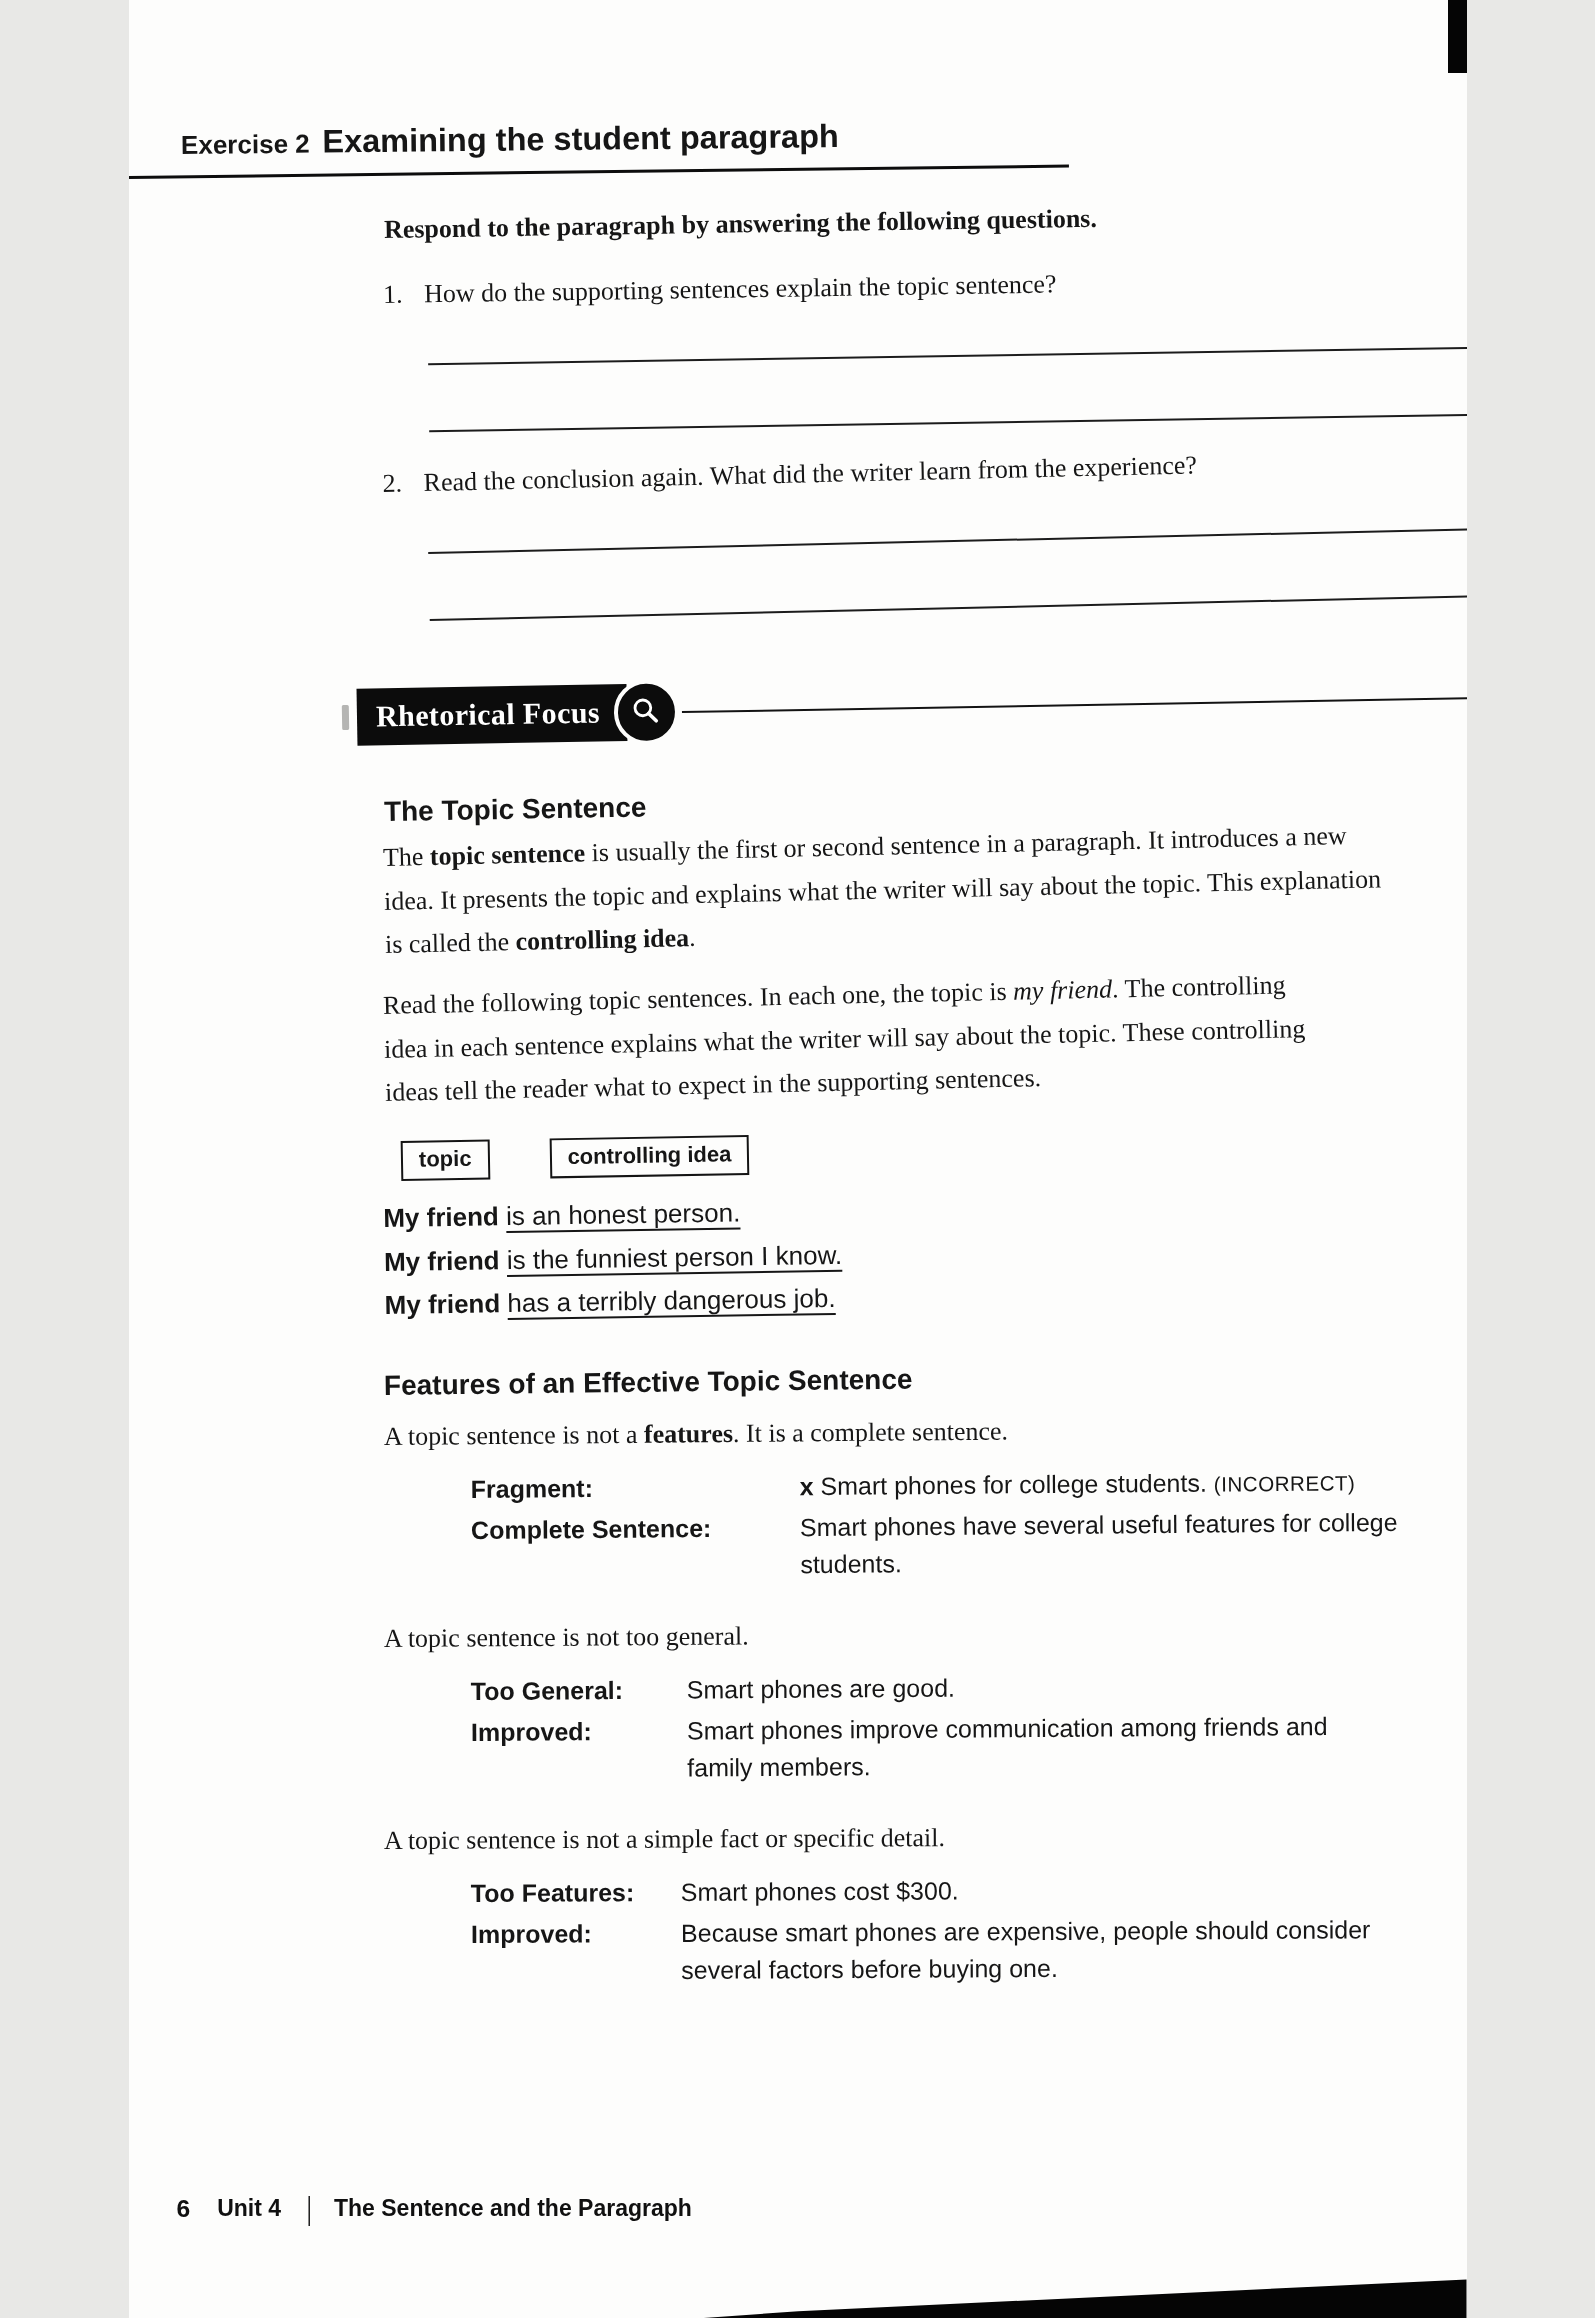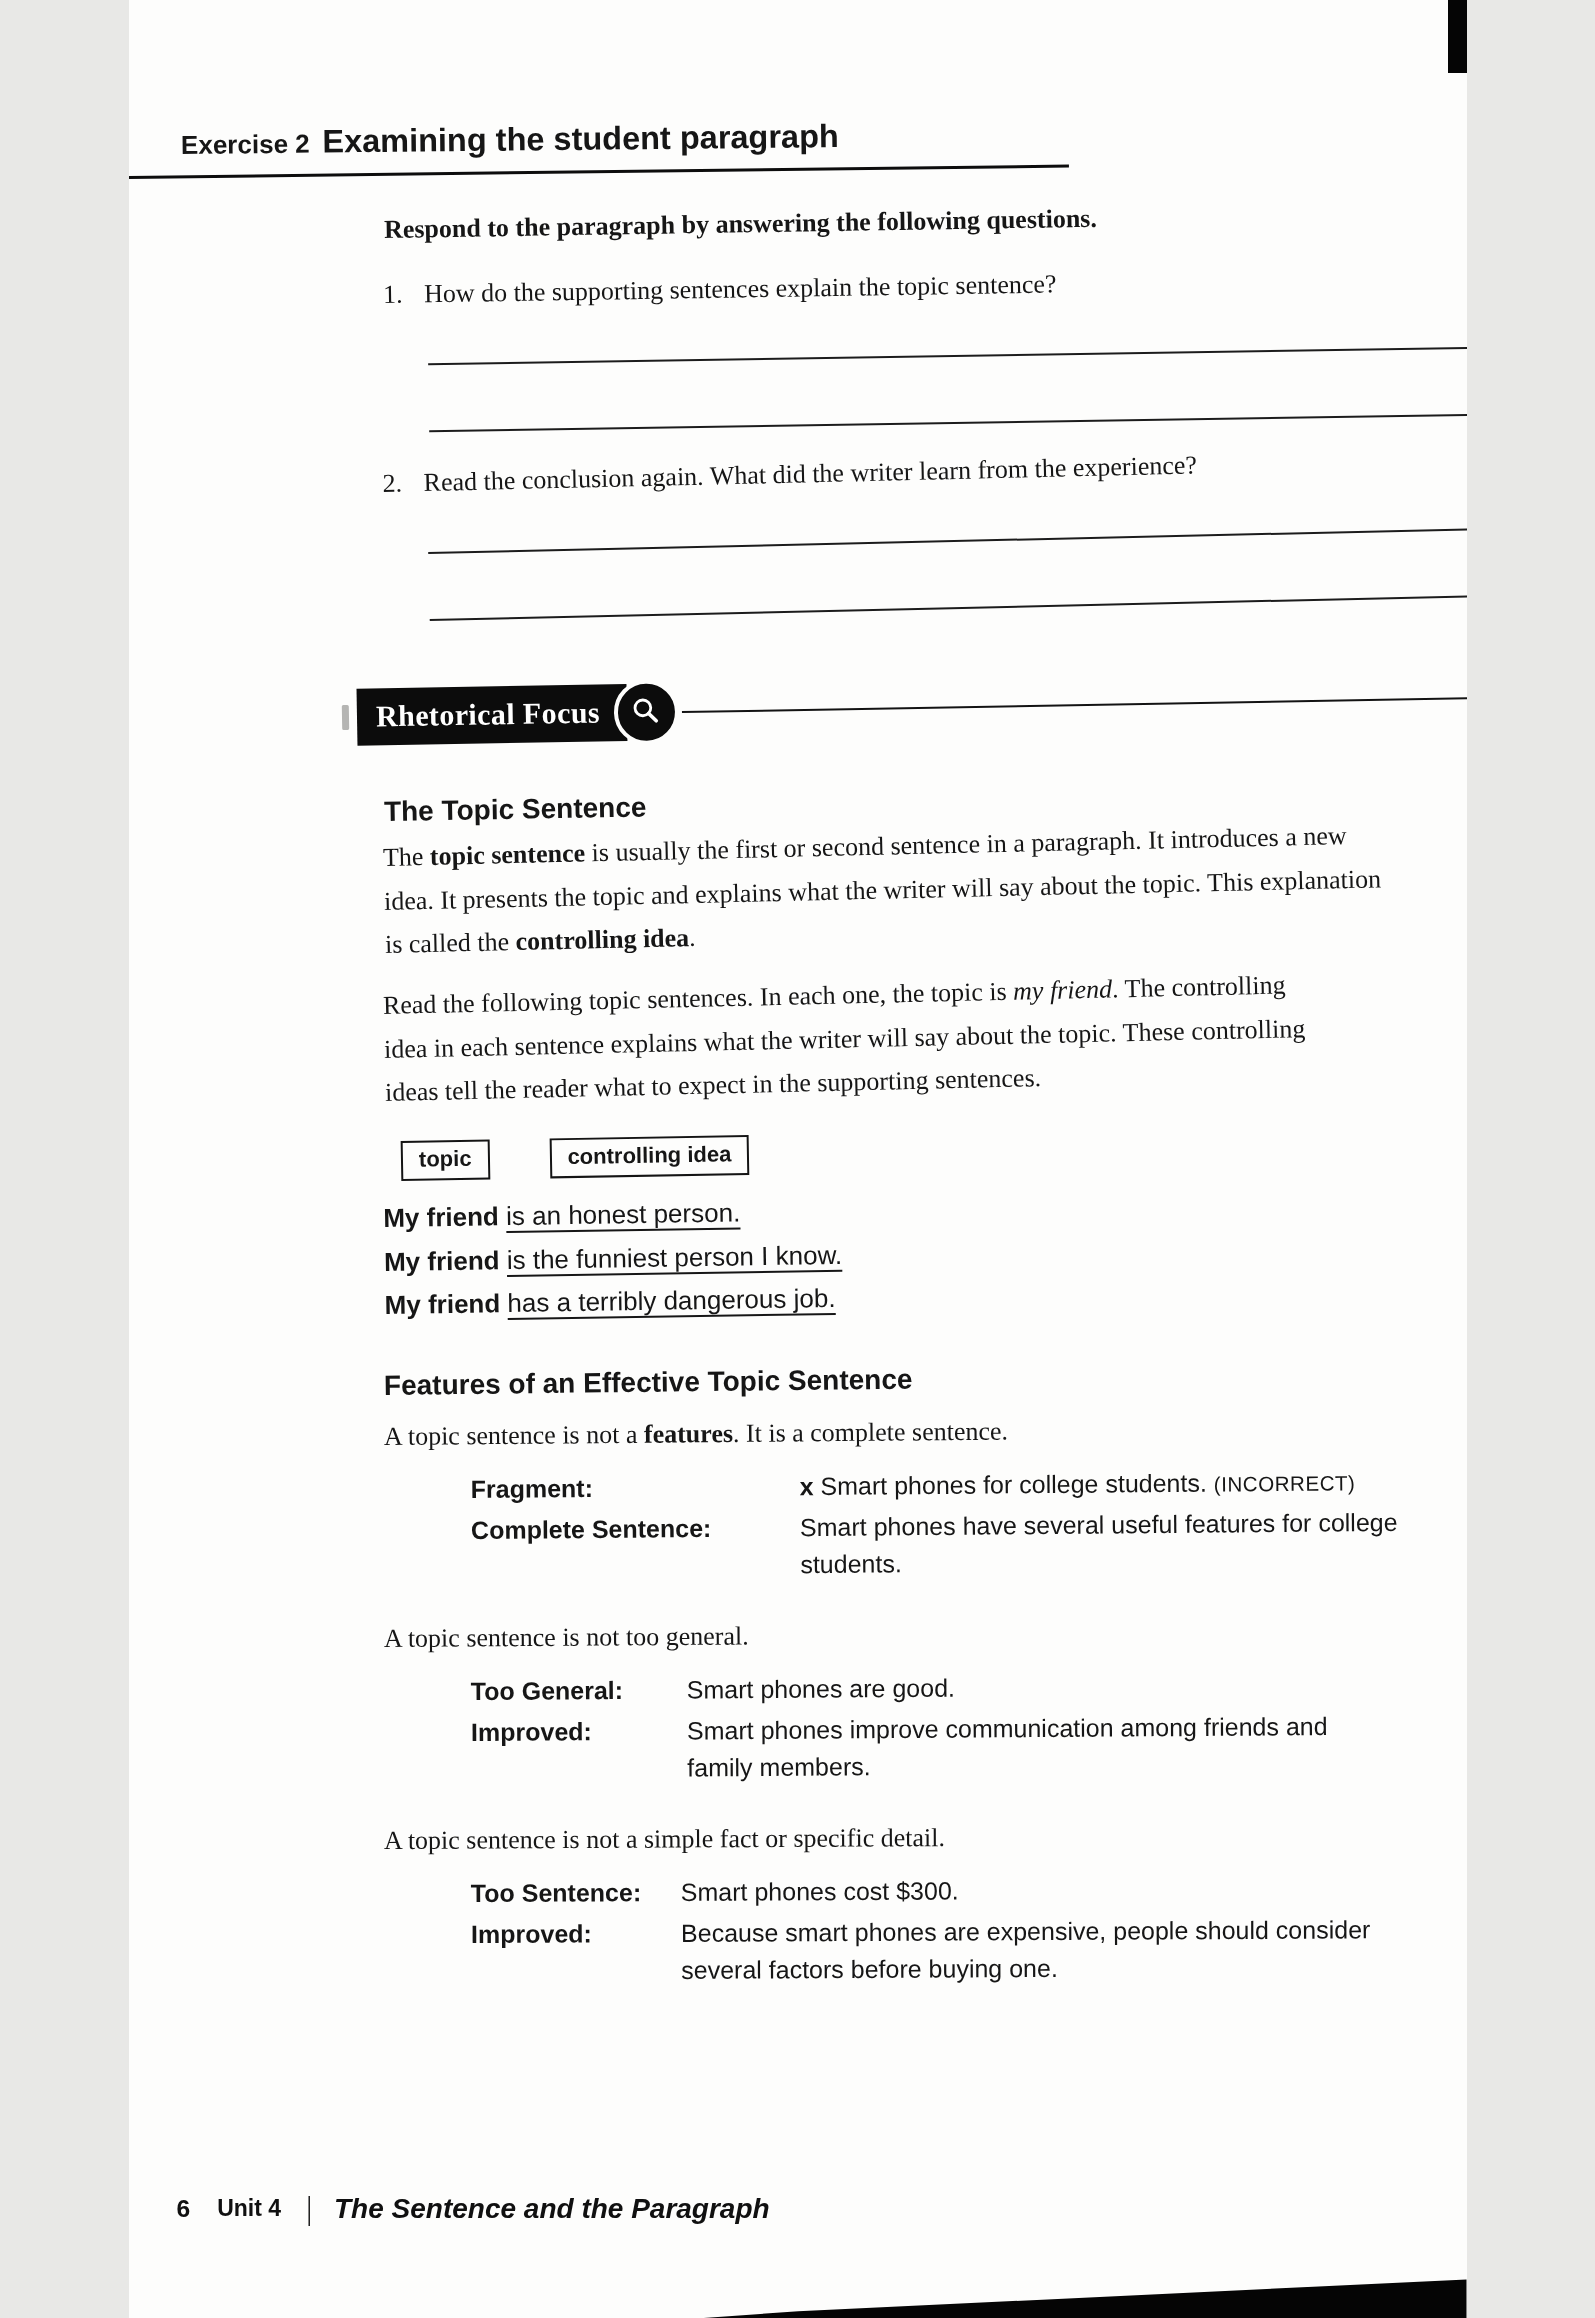--- a/index.html
+++ b/index.html
@@ -174,7 +174,7 @@
     <p class="body rule-line rule-gap tilt-03">A topic sentence is not a simple fact or specific detail.</p>
 
     <div class="ex-block block3 tilt-03">
-      <span class="ex-label-col">Too Sentence:</span>
+      <span class="ex-label-col">Too Features:</span>
       <span class="ex-val">Smart phones cost $300.</span>
       <span class="ex-label-col">Improved:</span>
       <span class="ex-val">Because smart phones are expensive, people should consider several factors before buying one.</span>

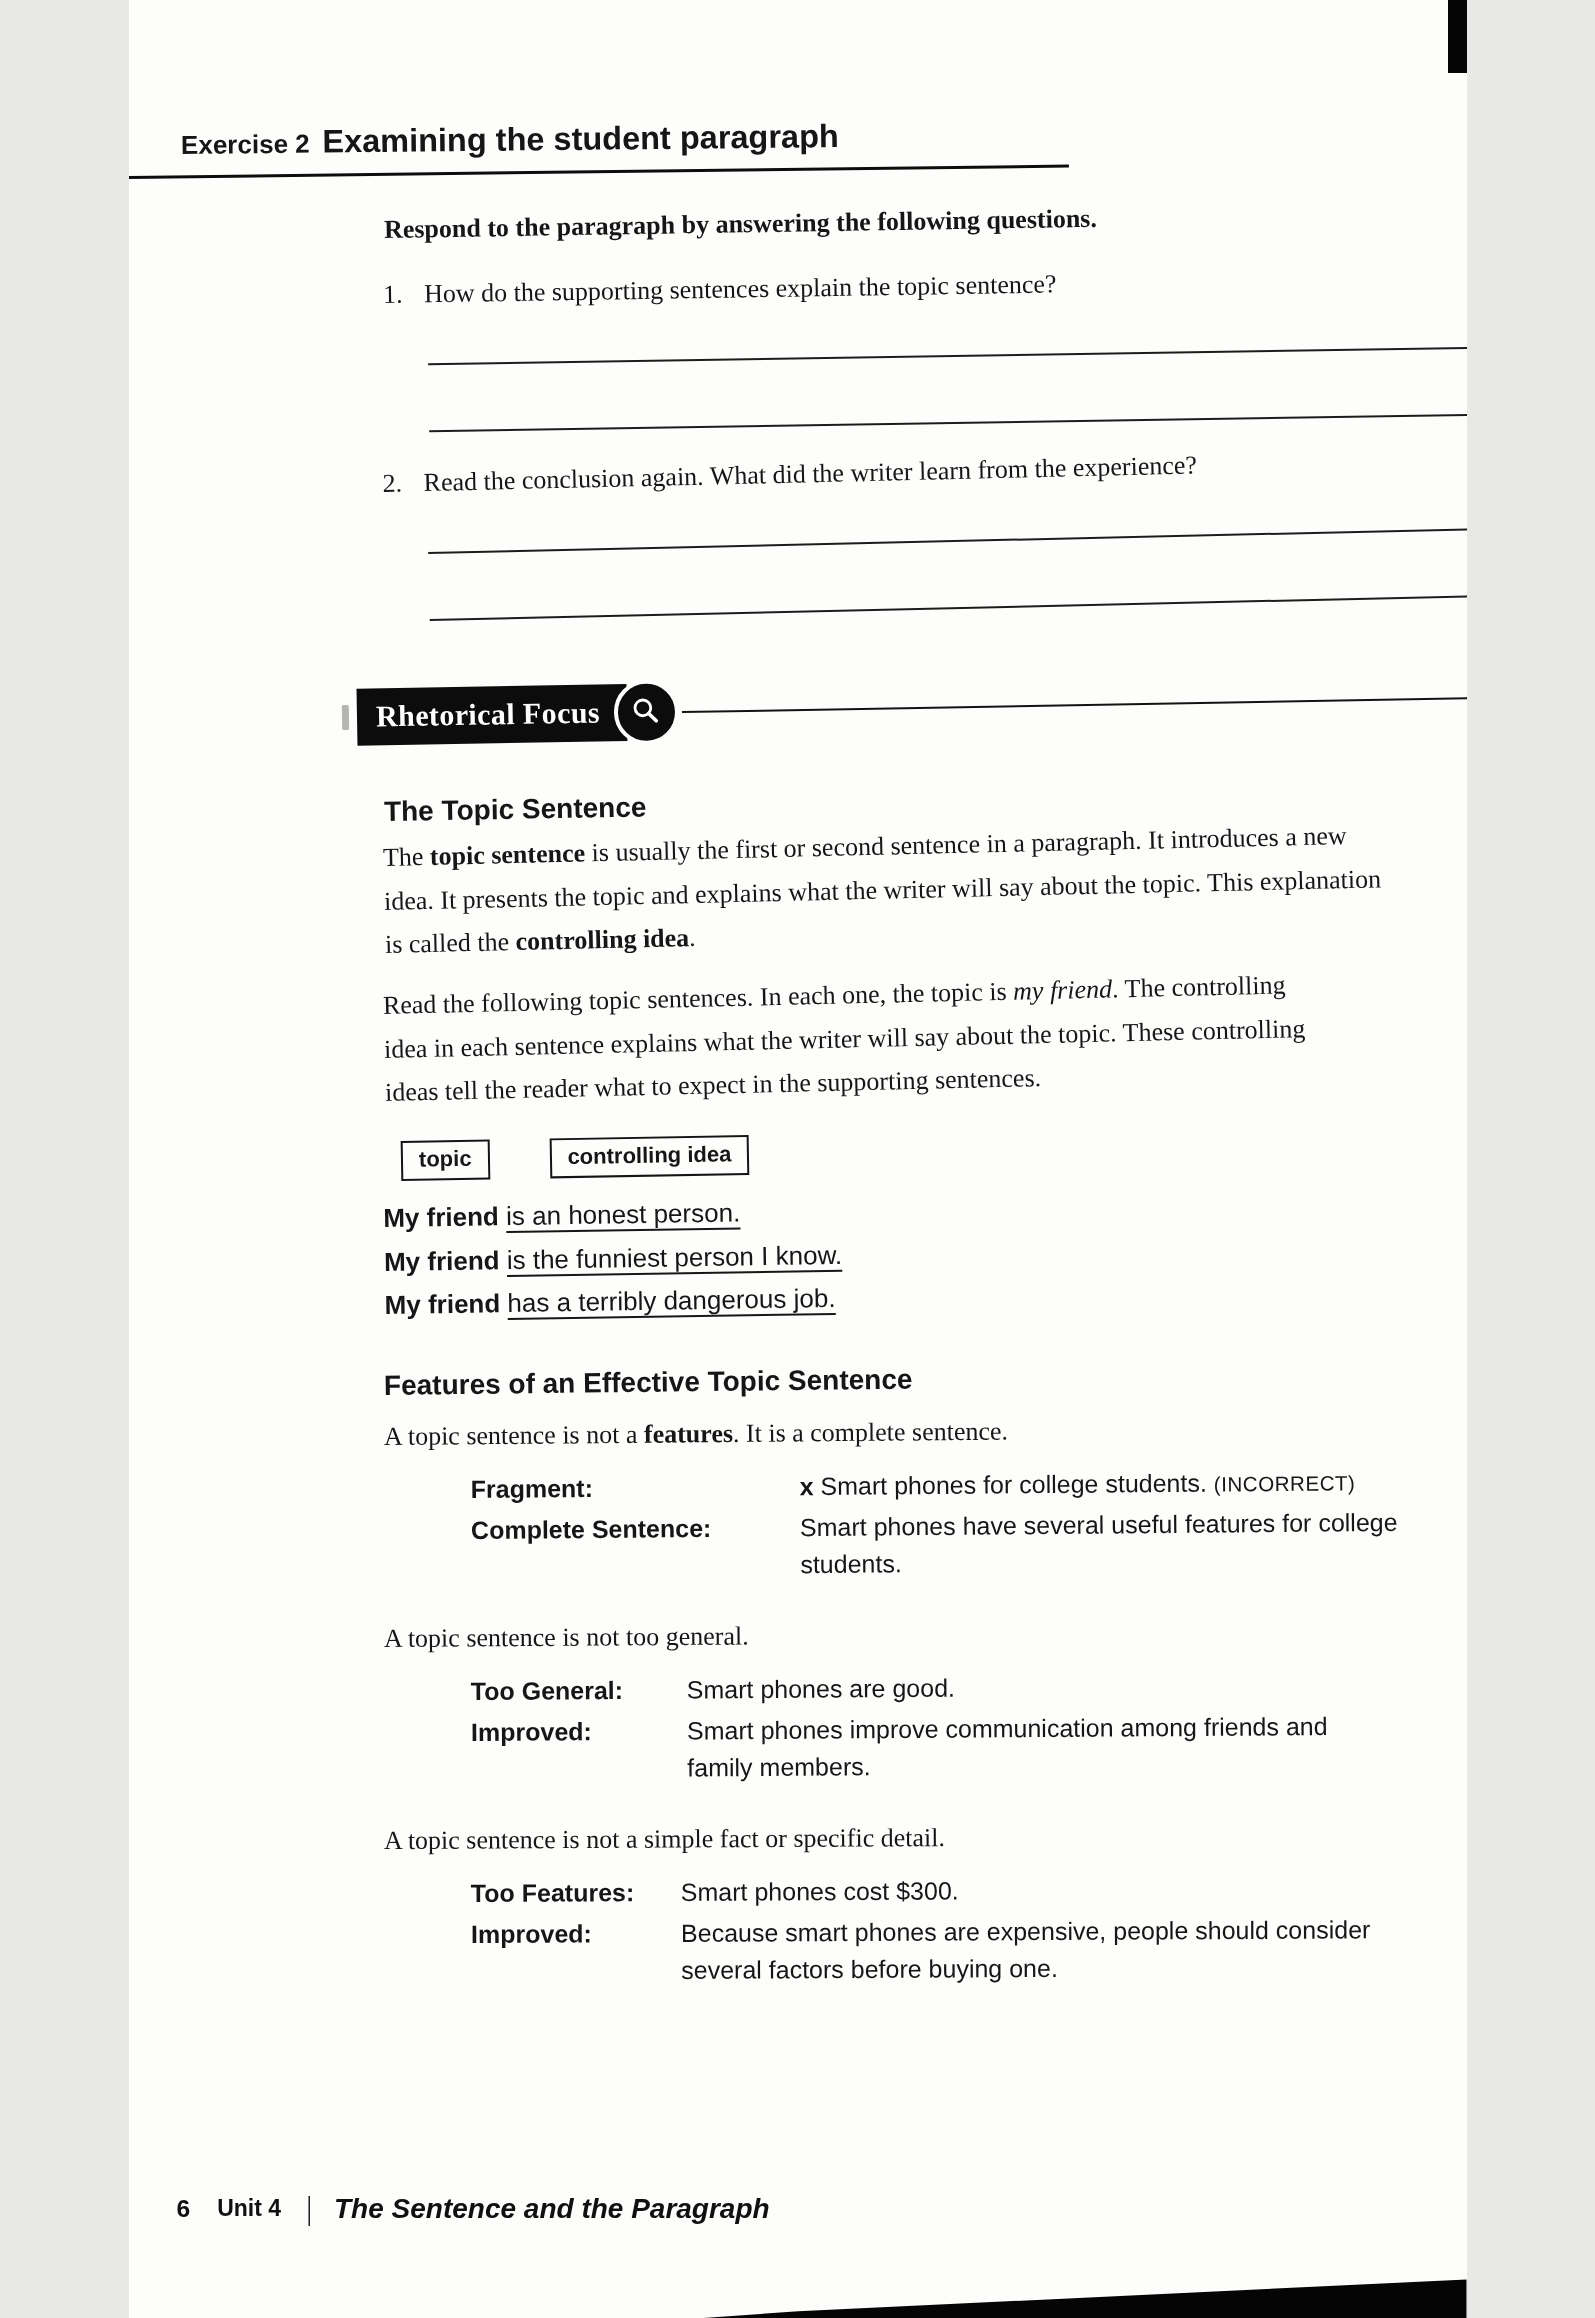--- a/index.html
+++ b/index.html
@@ -82,7 +82,7 @@
   .pg{font-size:24.6px;}
   .unit{font-size:23px;margin-left:27px;}
   .sep{font-weight:400;font-size:32px;margin:0 20.6px 0 24px;transform:scaleX(0.6);color:#222;}
-  .ftitle{font-size:28px;font-style:italic;}
+  .ftitle{font-size:23px;}
 </style>
 </head>
 <body>

